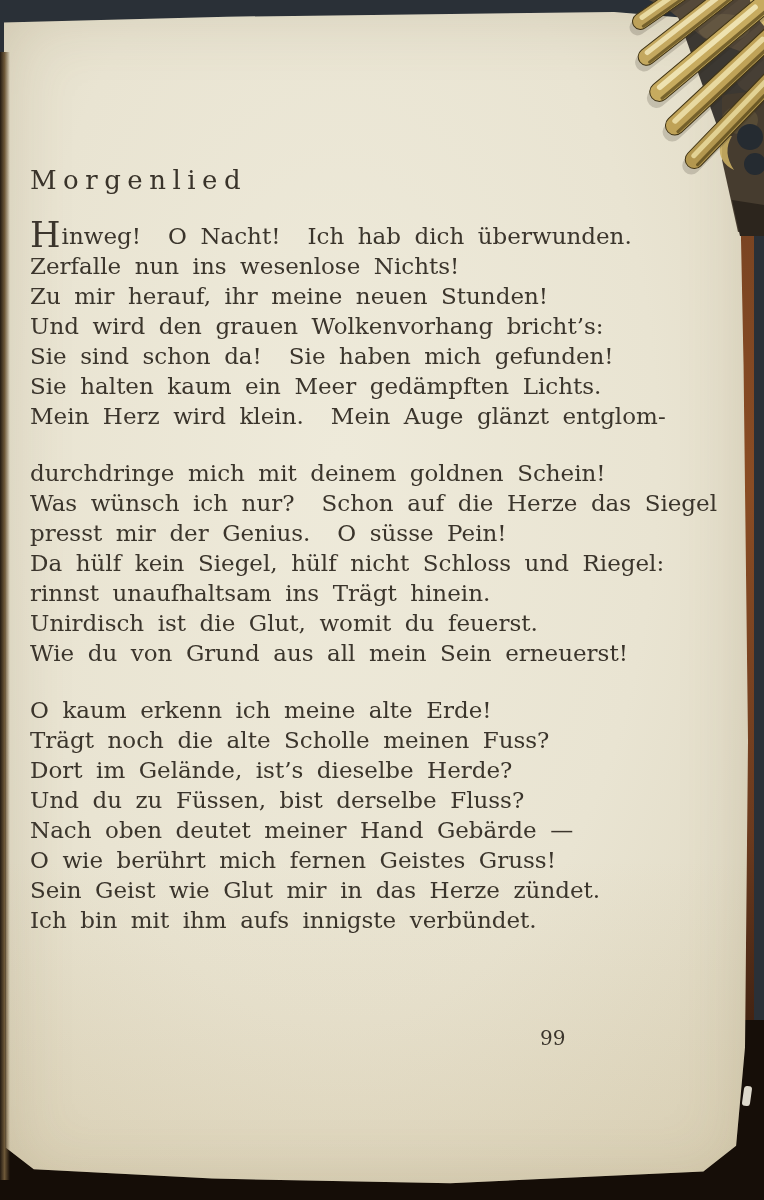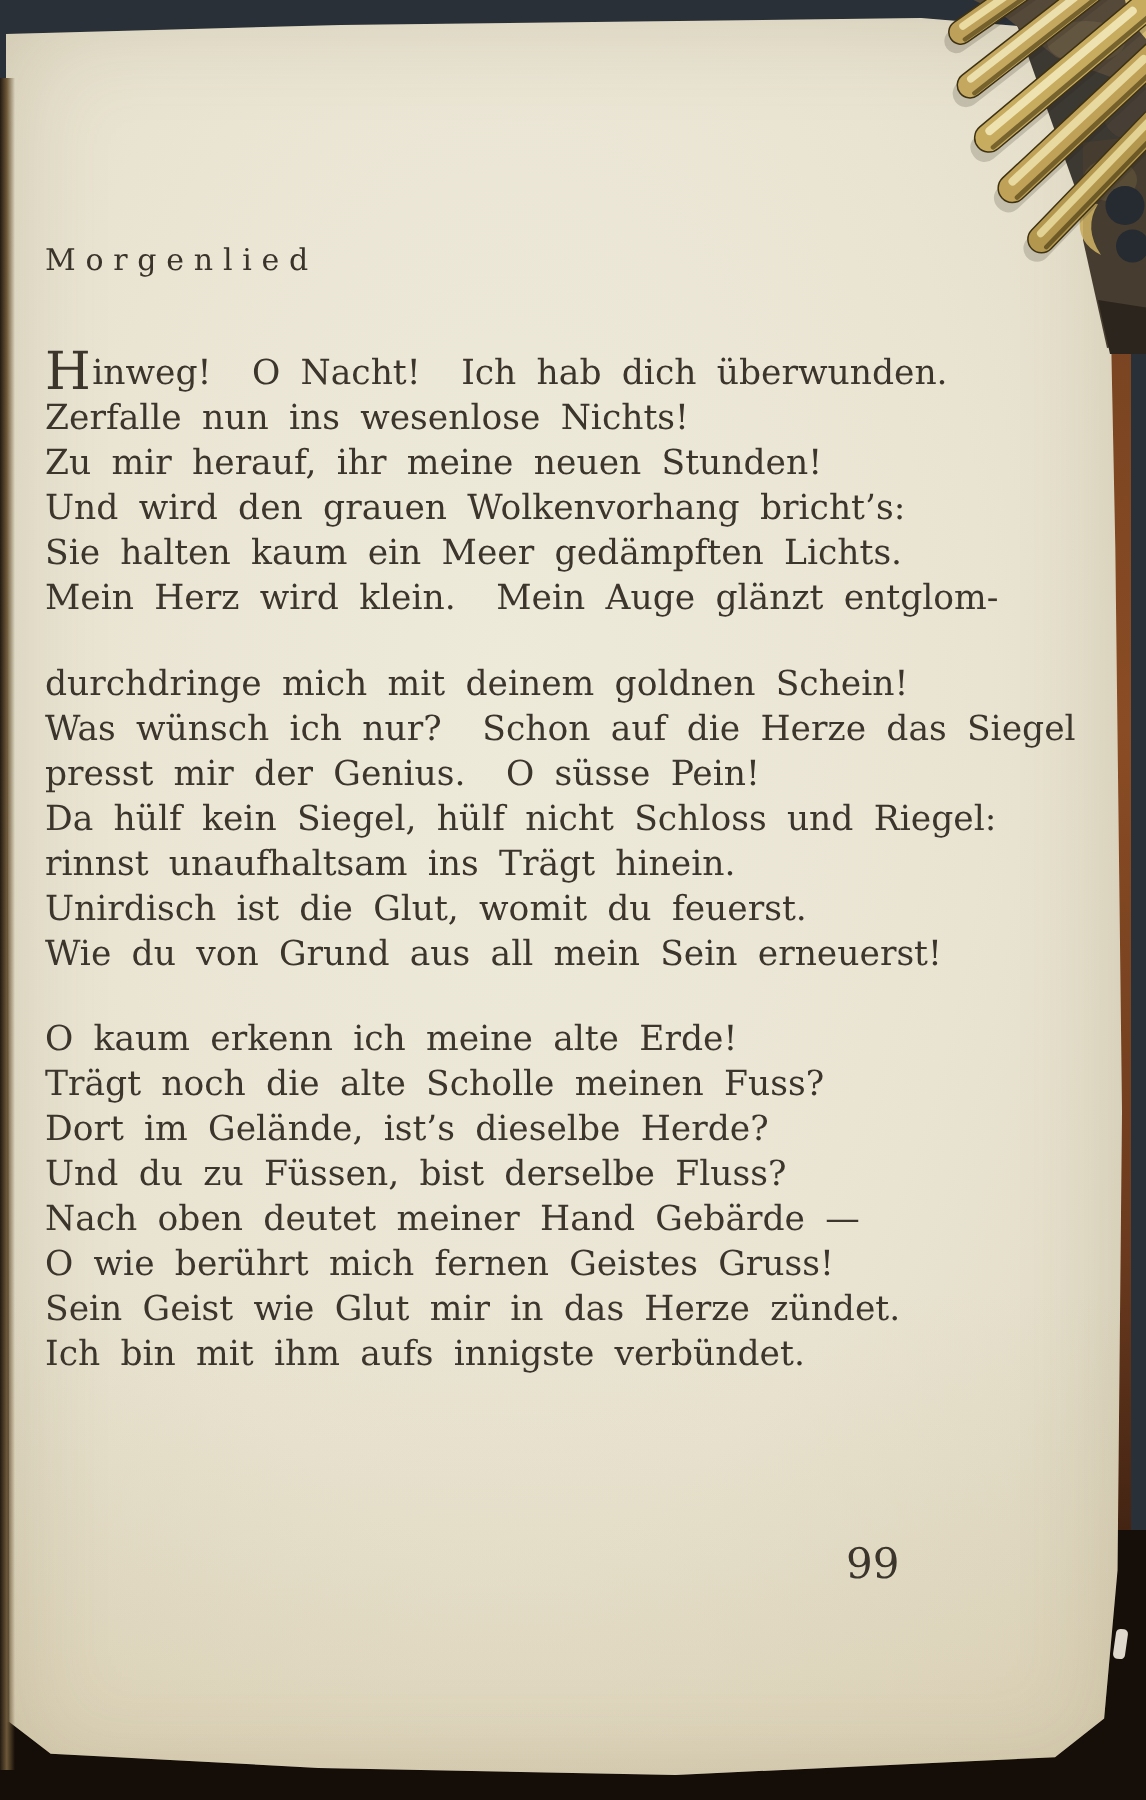--- a/index.html
+++ b/index.html
@@ -34,7 +34,7 @@
     background:linear-gradient(to right,#241b12,#6d5838 45%,rgba(109,88,56,0) 100%);}
   .page-title{
     position:absolute;left:26px;top:136px;
-    font-size:20px;letter-spacing:6.5px;color:#39332a;font-weight:500;
+    font-size:26px;letter-spacing:6.5px;color:#39332a;font-weight:500;
   }
   .poem{position:absolute;left:26px;top:208px;color:#3b352c;}
   .stanza{margin:13px 0 27px 0;}

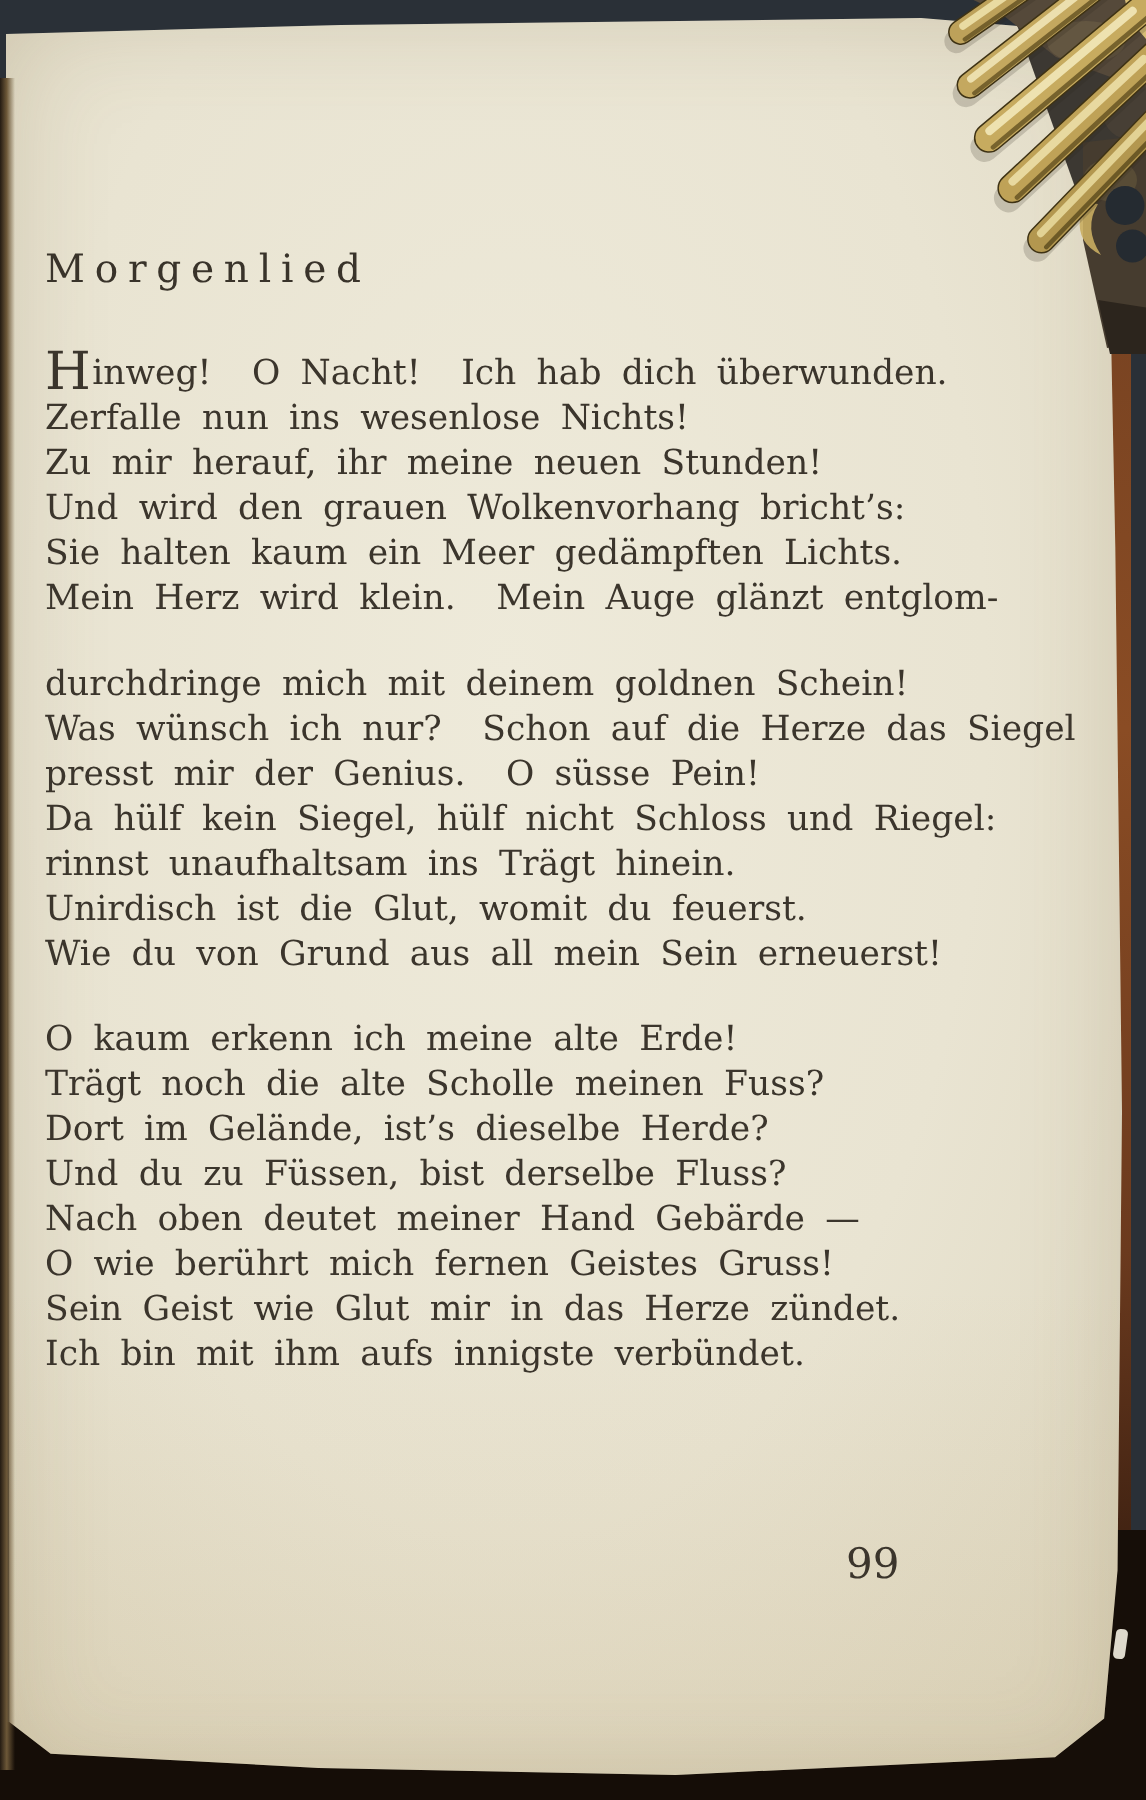--- a/index.html
+++ b/index.html
@@ -37,7 +37,7 @@
     font-size:26px;letter-spacing:6.5px;color:#39332a;font-weight:500;
   }
   .poem{position:absolute;left:26px;top:208px;color:#3b352c;}
-  .stanza{margin:13px 0 27px 0;}
+  .stanza{margin:0 0 27px 0;}
   .line{font-size:23px;line-height:30px;white-space:pre;word-spacing:.27em;}
   .dropcap{font-size:35px;vertical-align:-3px;letter-spacing:1px;}
   .page-number{position:absolute;left:560px;top:1014px;font-size:28px;color:#3b352c;}

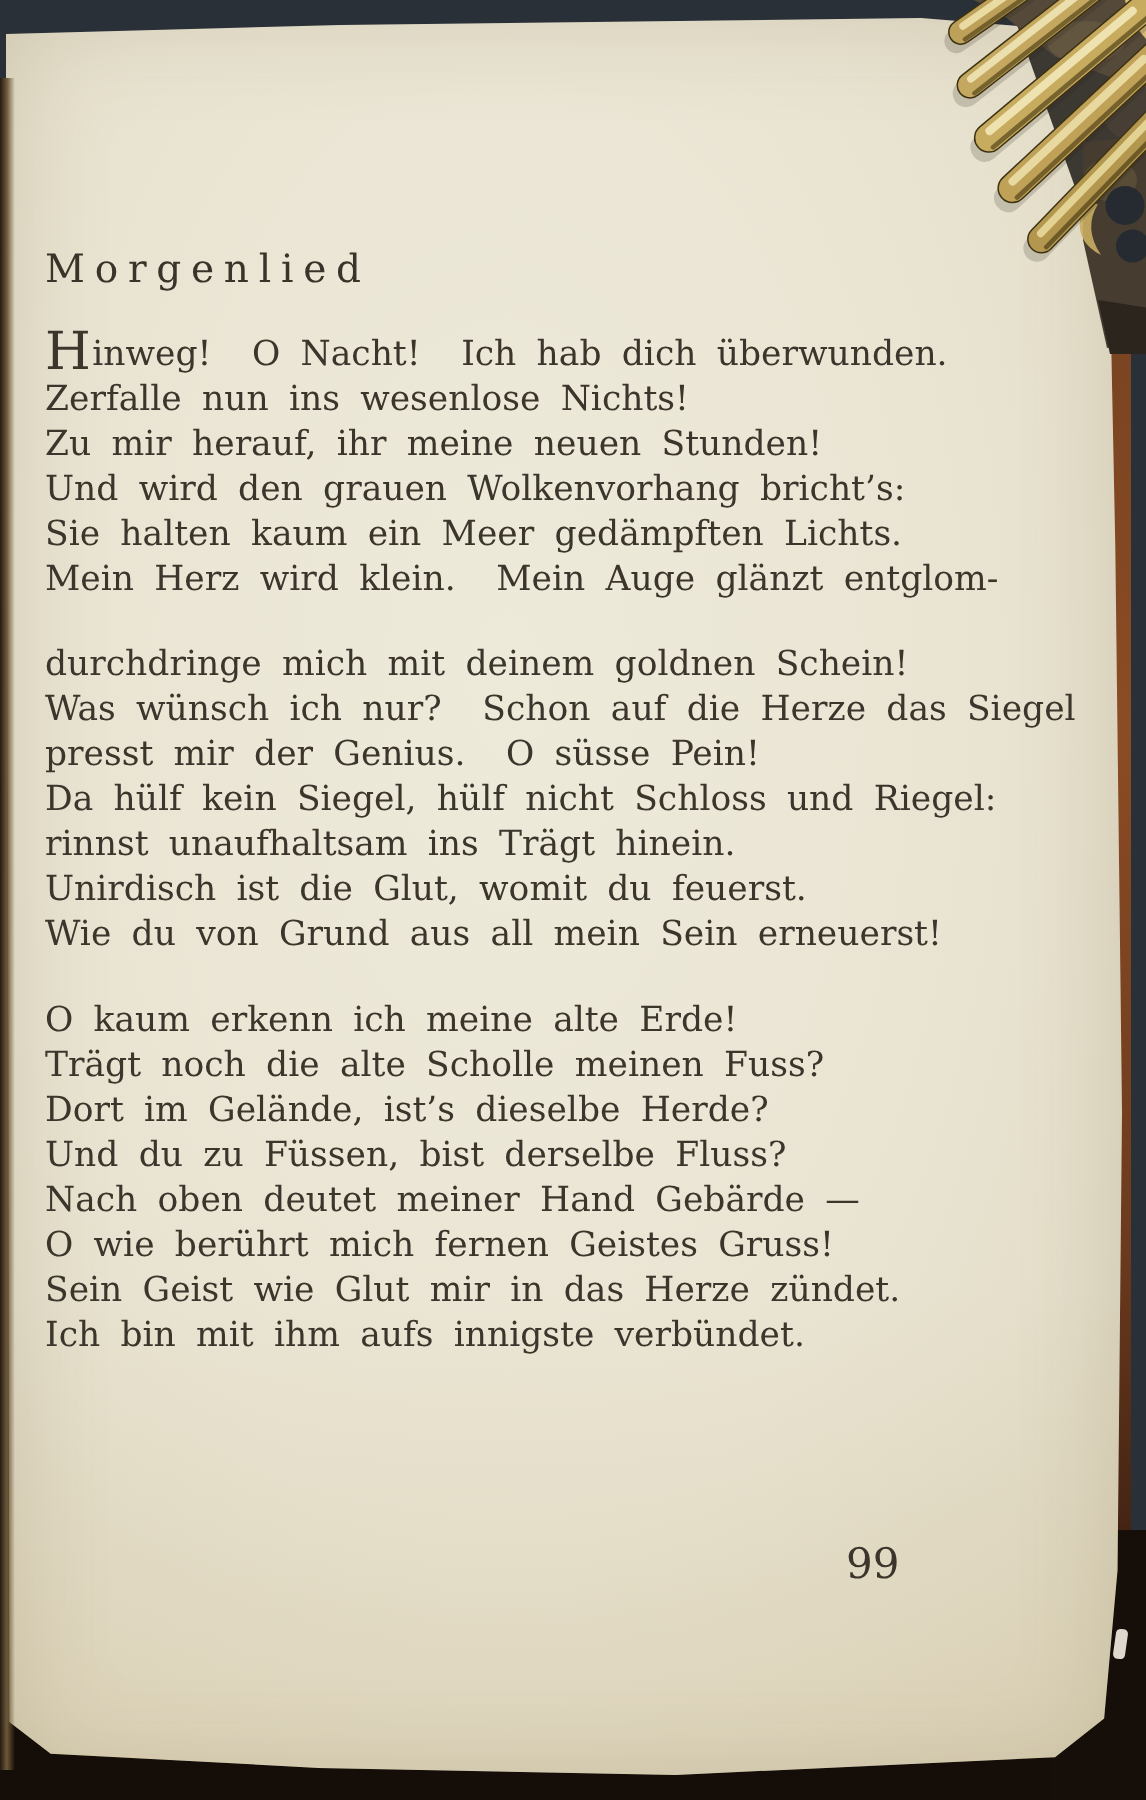--- a/index.html
+++ b/index.html
@@ -60,6 +60,7 @@
       <div class="line">Zerfalle nun ins wesenlose Nichts!</div>
       <div class="line">Zu mir herauf, ihr meine neuen Stunden!</div>
       <div class="line">Und wird den grauen Wolkenvorhang bricht’s:</div>
+      <div class="line">Sie sind schon da!  Sie haben mich gefunden!</div>
       <div class="line">Sie halten kaum ein Meer gedämpften Lichts.</div>
       <div class="line">Mein Herz wird klein.  Mein Auge glänzt entglom-</div>
     </div>

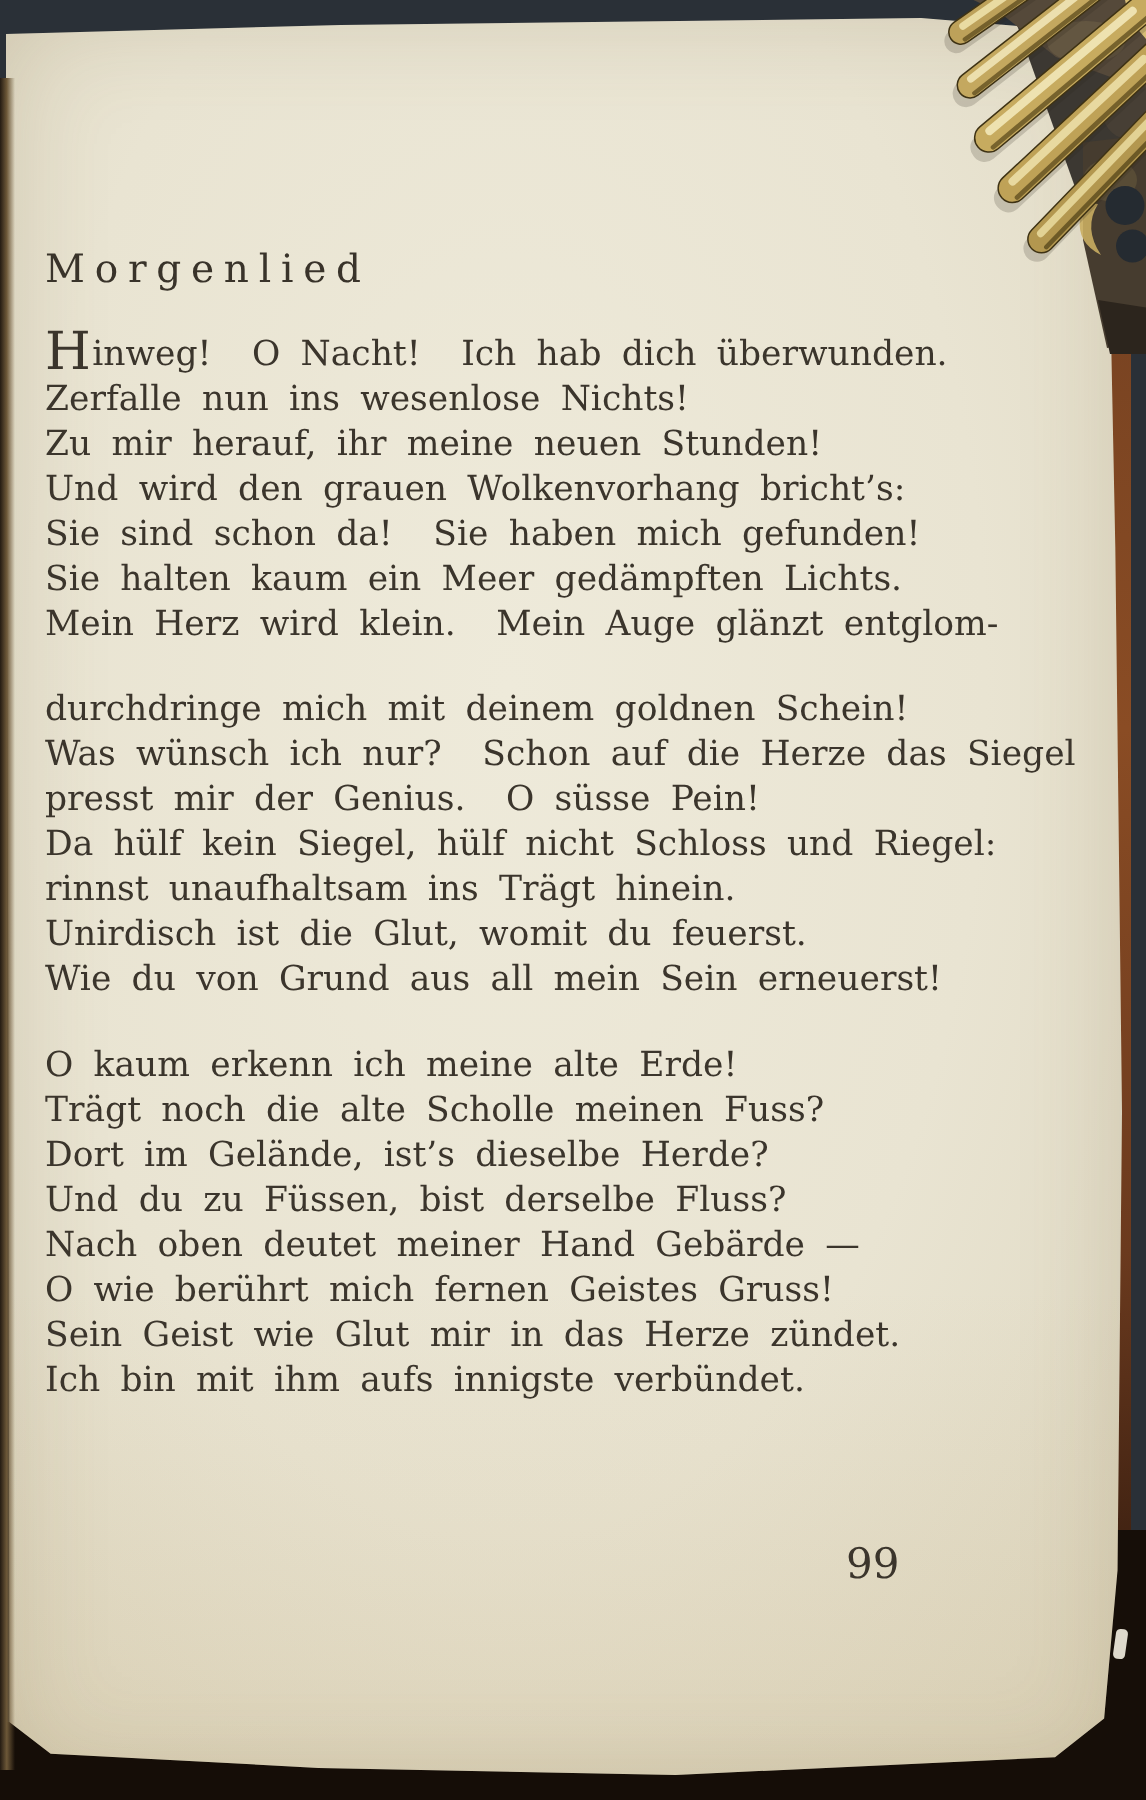--- a/index.html
+++ b/index.html
@@ -40,7 +40,7 @@
   .stanza{margin:0 0 27px 0;}
   .line{font-size:23px;line-height:30px;white-space:pre;word-spacing:.27em;}
   .dropcap{font-size:35px;vertical-align:-3px;letter-spacing:1px;}
-  .page-number{position:absolute;left:560px;top:1014px;font-size:28px;color:#3b352c;}
+  .page-number{position:absolute;left:536px;top:1014px;font-size:20px;color:#3b352c;}
   .ornament{position:absolute;right:0;top:0;z-index:6;}
 </style>
 </head>

